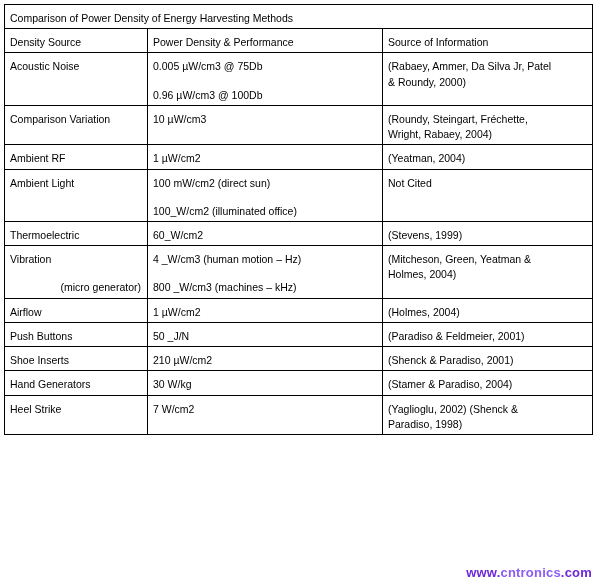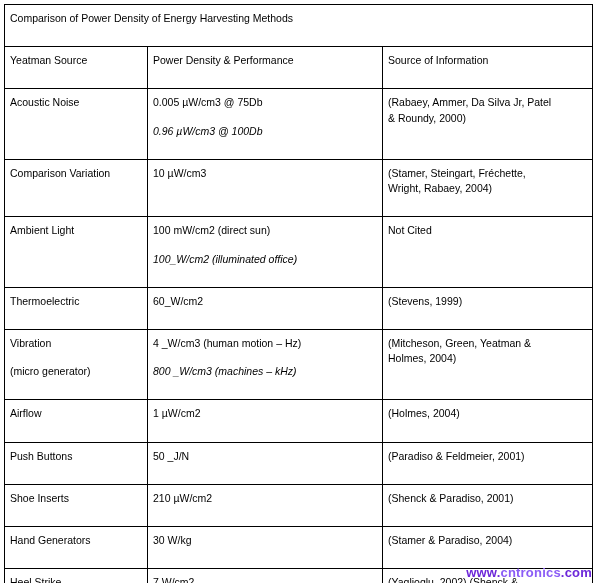--- a/index.html
+++ b/index.html
@@ -30,7 +30,7 @@
   table.ph-table td {
     border: 1px solid #000000;
     vertical-align: top;
-    padding: 6px 6px 20px 5px;
+    padding: 6px 6px 2px 5px;
     line-height: 1.45;
   }
   .col-a { width: 143px; }

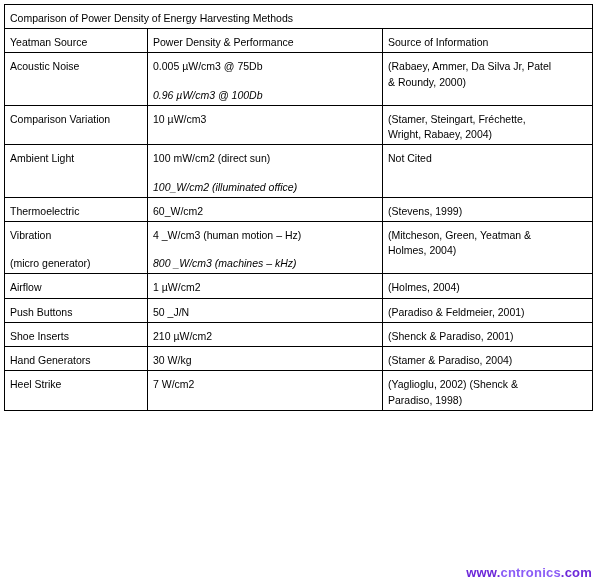--- a/index.html
+++ b/index.html
@@ -81,7 +81,7 @@
         <td class="title-cell" colspan="3">Comparison of Power Density of Energy Harvesting Methods</td>
       </tr>
       <tr>
-        <td>Yeatman Source</td>
+        <td>Density Source</td>
         <td>Power Density &amp; Performance</td>
         <td>Source of Information</td>
       </tr>

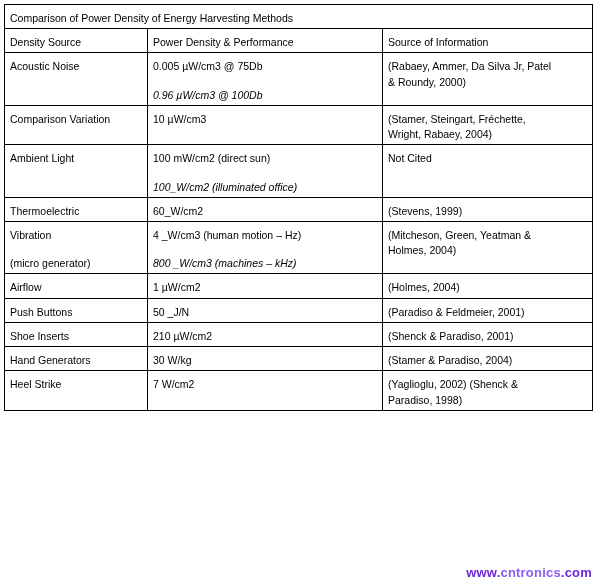--- a/index.html
+++ b/index.html
@@ -45,7 +45,6 @@
   }
   .cell-line + .cell-line {
     margin-top: 13px;
-    font-style: italic;
   }
   .sub-line {
     display: block;

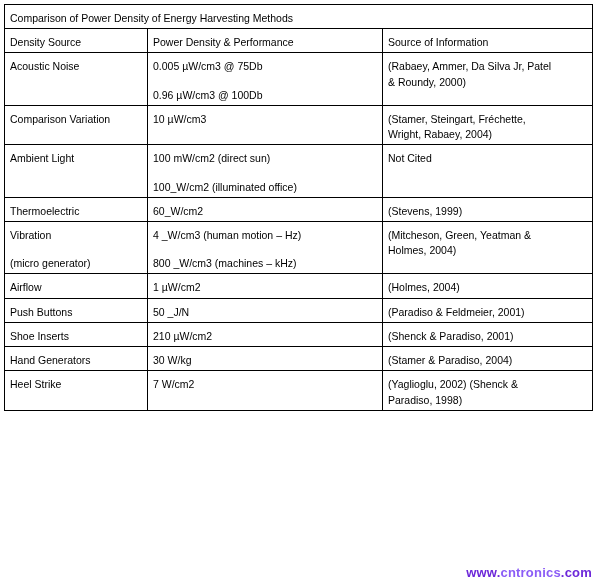--- a/index.html
+++ b/index.html
@@ -107,7 +107,7 @@
           <span class="cell-line">10 µW/cm3</span>
         </td>
         <td>
-          <span class="wrap-line">(Stamer, Steingart, Fréchette,</span>
+          <span class="wrap-line">(Roundy, Steingart, Fréchette,</span>
           <span class="wrap-line">Wright, Rabaey, 2004)</span>
         </td>
       </tr>

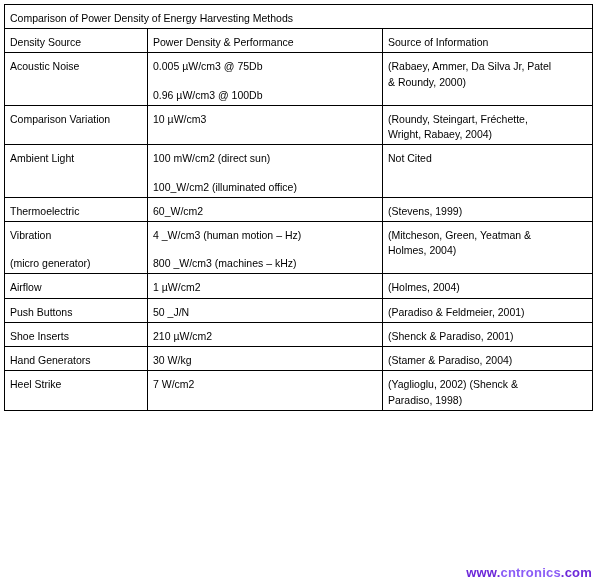--- a/index.html
+++ b/index.html
@@ -112,6 +112,17 @@
         </td>
       </tr>
 
+      <tr>
+        <td>
+          <span class="cell-line">Ambient RF</span>
+        </td>
+        <td>
+          <span class="cell-line">1 µW/cm2</span>
+        </td>
+        <td>
+          <span class="wrap-line">(Yeatman, 2004)</span>
+        </td>
+      </tr>
 
       <tr>
         <td>

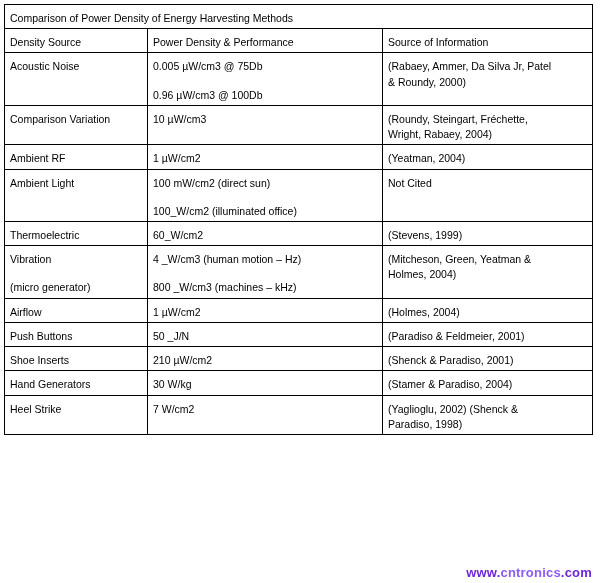--- a/index.html
+++ b/index.html
@@ -49,6 +49,7 @@
   .sub-line {
     display: block;
     margin-top: 13px;
+    text-align: right;
   }
   .wrap-line {
     display: block;

